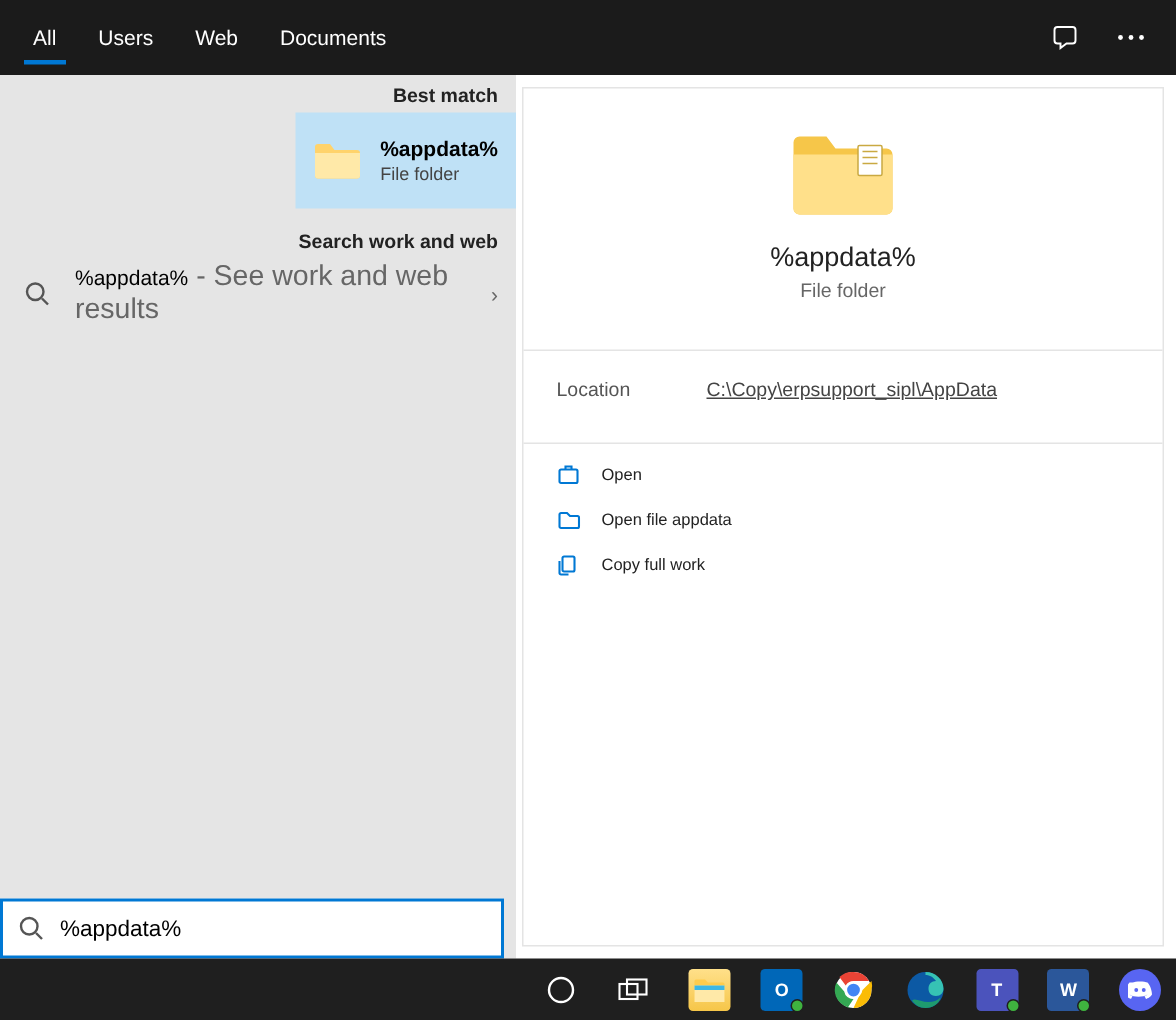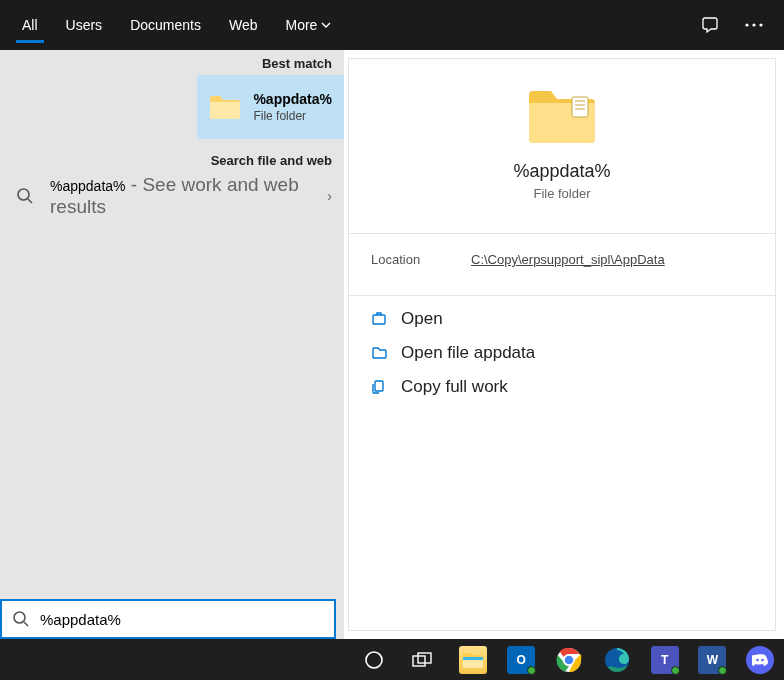--- a/index.html
+++ b/index.html
@@ -63,8 +63,8 @@
 <div class="tab-bar">
   <div class="tab-item active">All</div>
   <div class="tab-item">Users</div>
+  <div class="tab-item">Web</div>
   <div class="tab-item">Documents</div>
-  <div class="tab-item">Web</div>
   <div class="tab-item">
     <span>More</span>
     <svg width="10" height="10" viewBox="0 0 10 10">

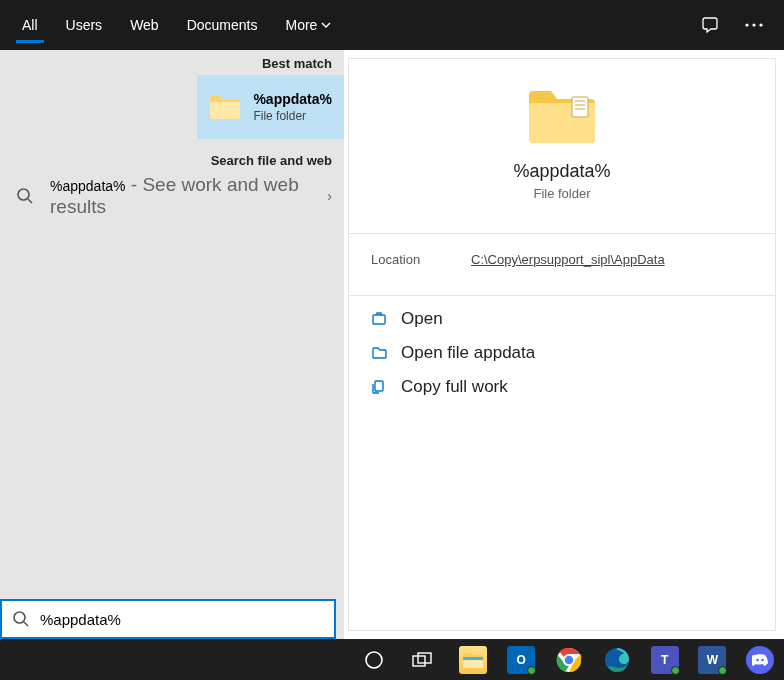--- a/index.html
+++ b/index.html
@@ -65,12 +65,6 @@
   <div class="tab-item">Users</div>
   <div class="tab-item">Web</div>
   <div class="tab-item">Documents</div>
-  <div class="tab-item">
-    <span>More</span>
-    <svg width="10" height="10" viewBox="0 0 10 10">
-        <path d="M1 3l4 4 4-4" stroke="#fff" stroke-width="1.4" fill="none"></path>
-      </svg>
-  </div>
   <div class="spacer"></div>
   <div class="icon-btn">
     <svg width="20" height="20" viewBox="0 0 20 20" fill="none" stroke="#fff" stroke-width="1.3">

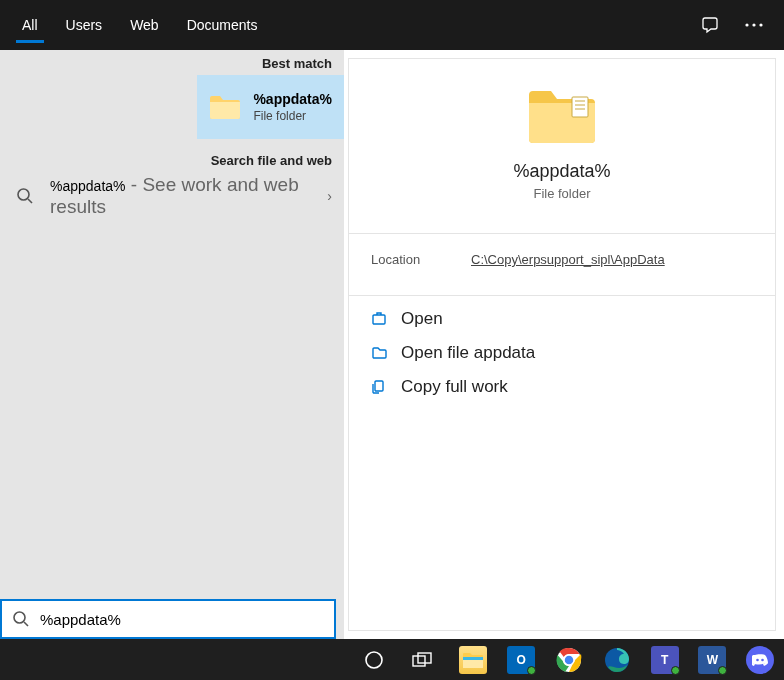--- a/index.html
+++ b/index.html
@@ -96,7 +96,7 @@
         <div class="result-sub">File folder</div>
       </div>
     </div>
-    <div class="section-hd" style="margin-top:8px">Search file and web</div>
+    <div class="section-hd" style="margin-top:8px">Search work and web</div>
     <div class="result-row web-row">
       <svg class="mag" viewBox="0 0 18 18" fill="none" stroke="#555" stroke-width="1.6">
           <circle cx="7.5" cy="7.5" r="5.5"></circle>

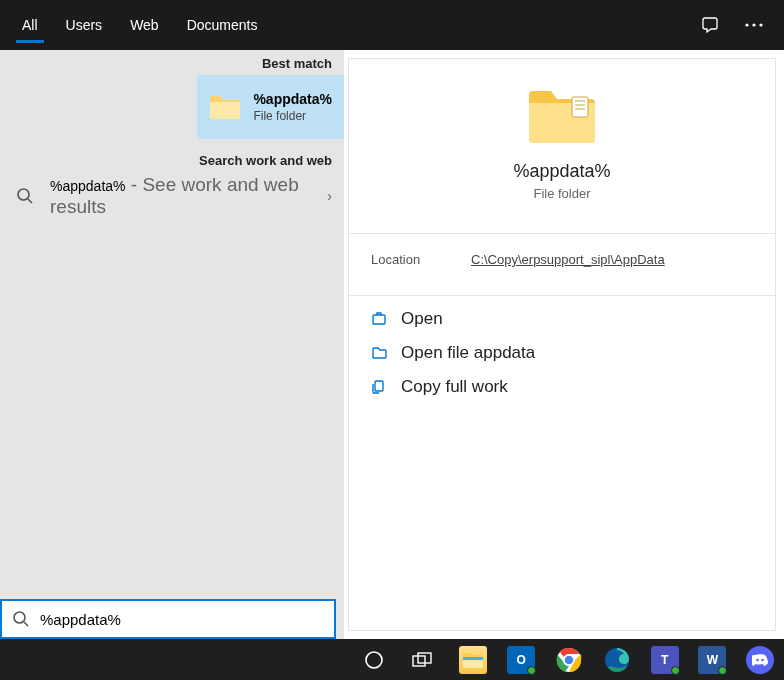--- a/index.html
+++ b/index.html
@@ -42,7 +42,7 @@
 .meta-label { color: #555; width: 100px; }
 .meta-value { color: #444; text-decoration: underline; cursor: pointer; }
 .actions { padding: 6px 22px; }
-.action-row { display: flex; align-items: center; padding: 7px 0; cursor: pointer; font-size: 17px; color: #222; }
+.action-row { display: flex; align-items: center; padding: 7px 0; cursor: pointer; font-size: 11px; color: #222; }
 .action-row svg { width: 16px; height: 16px; margin-right: 14px; }
 
 

